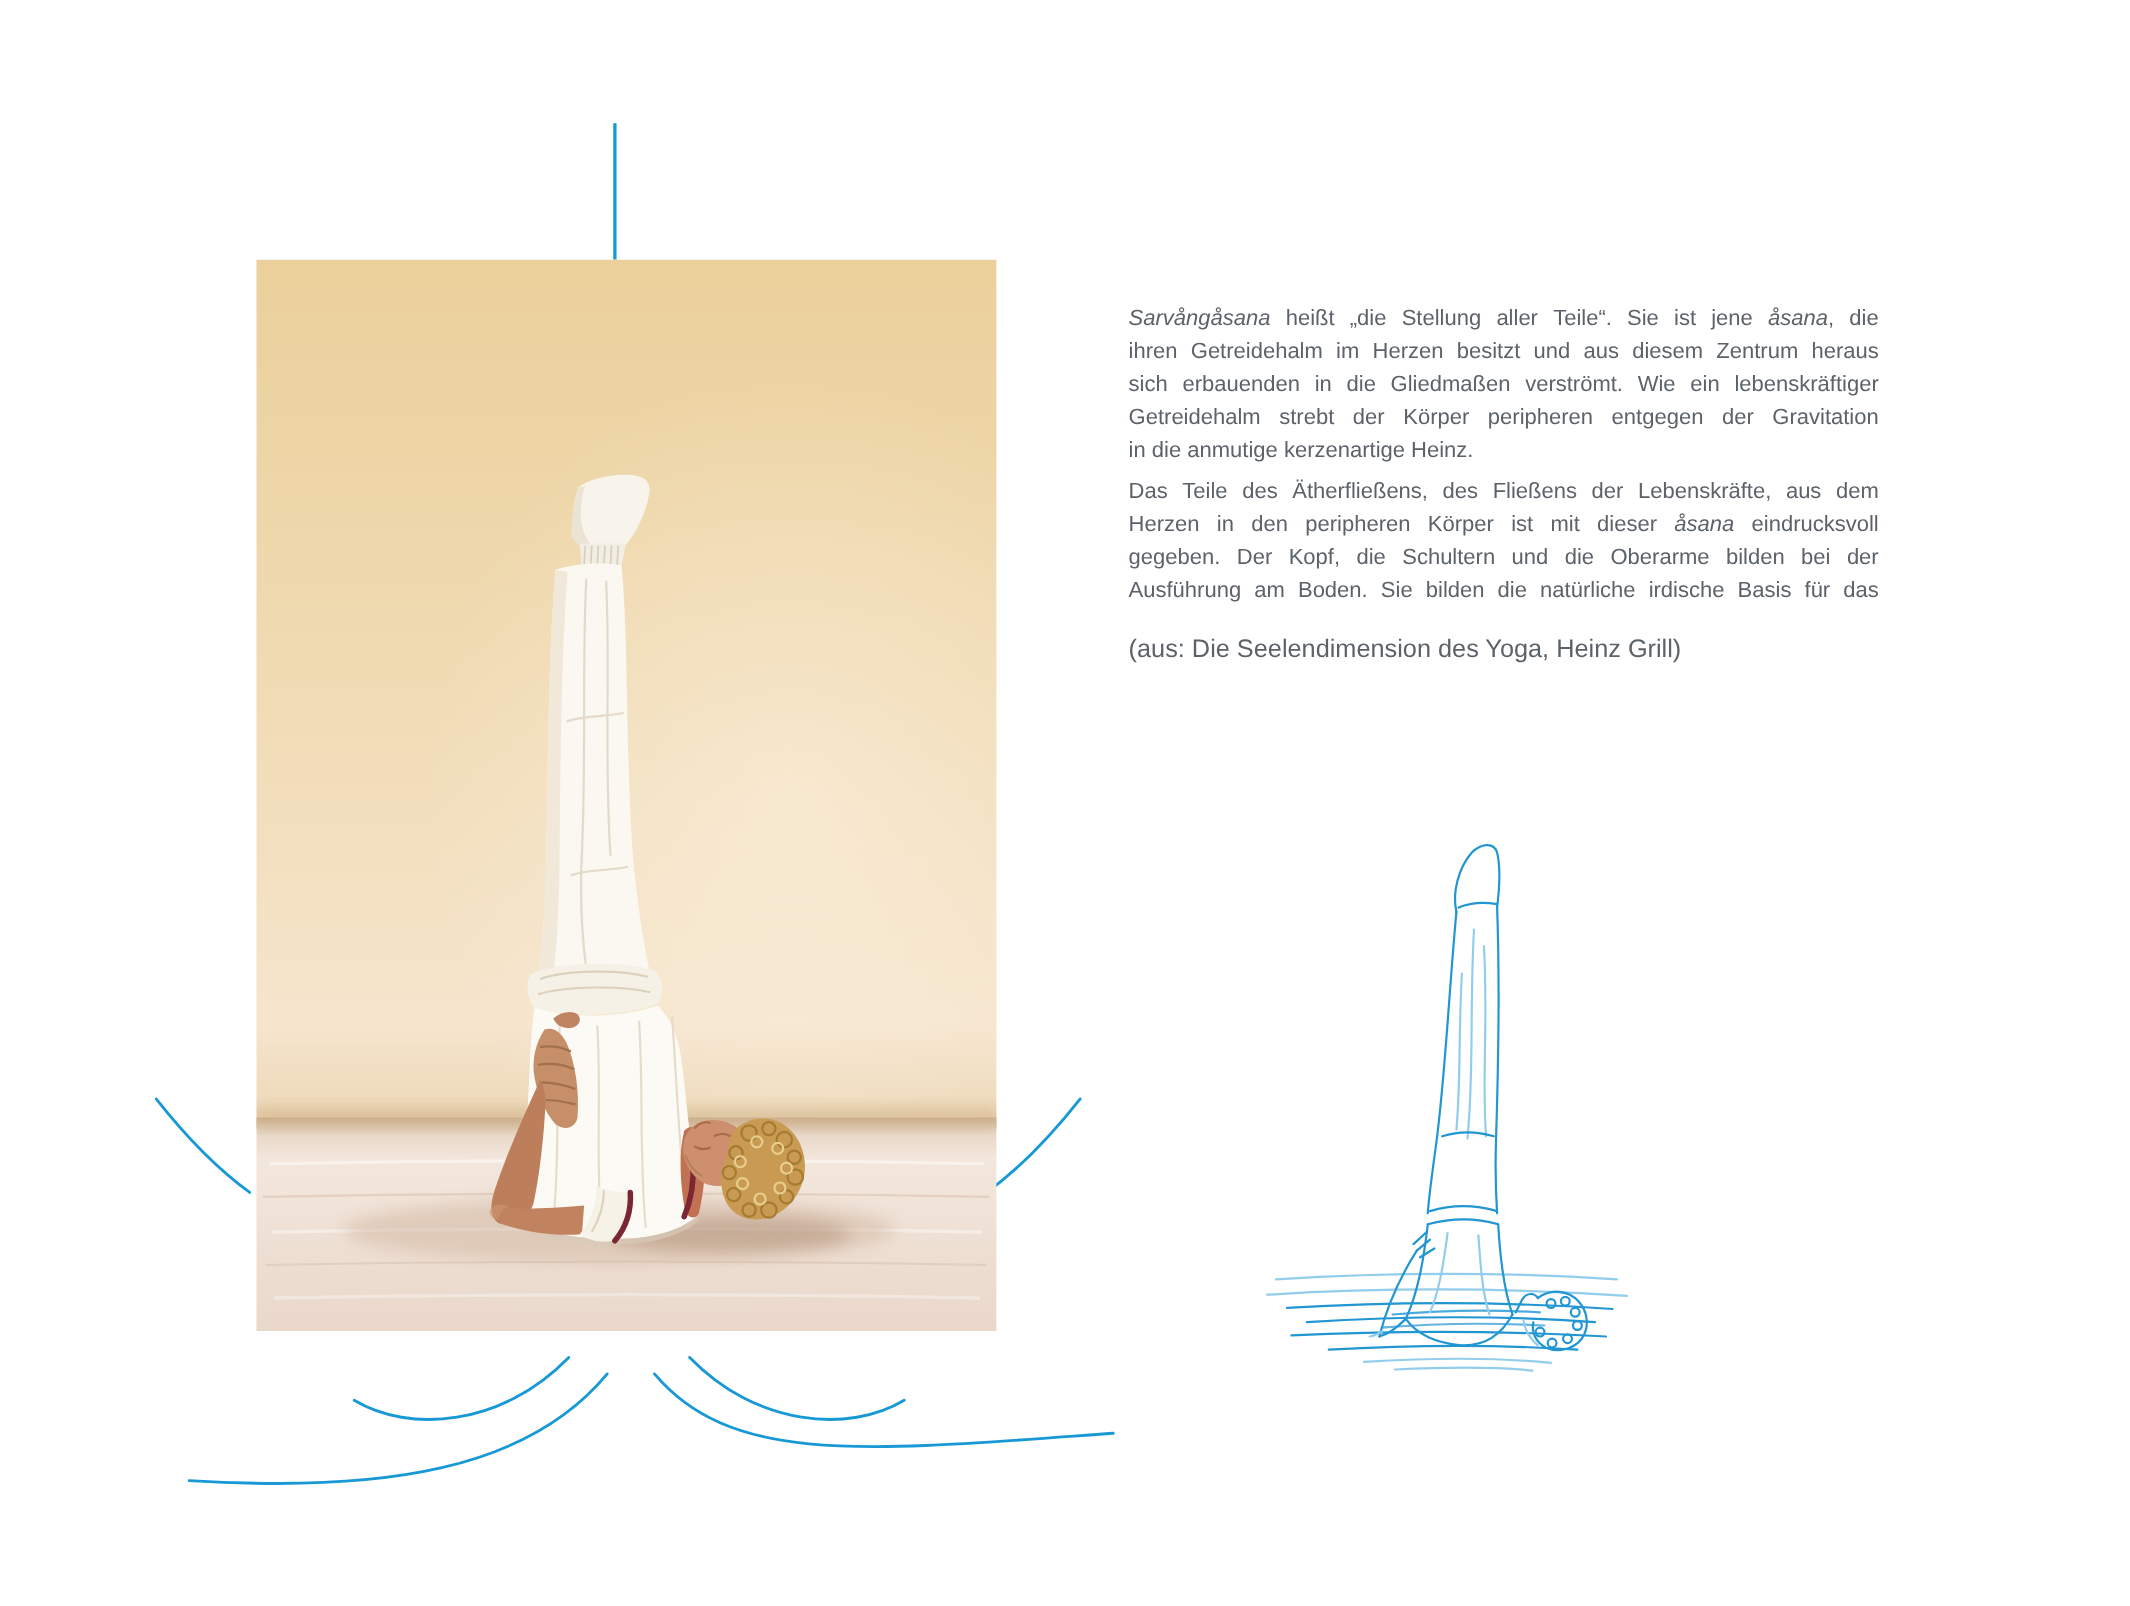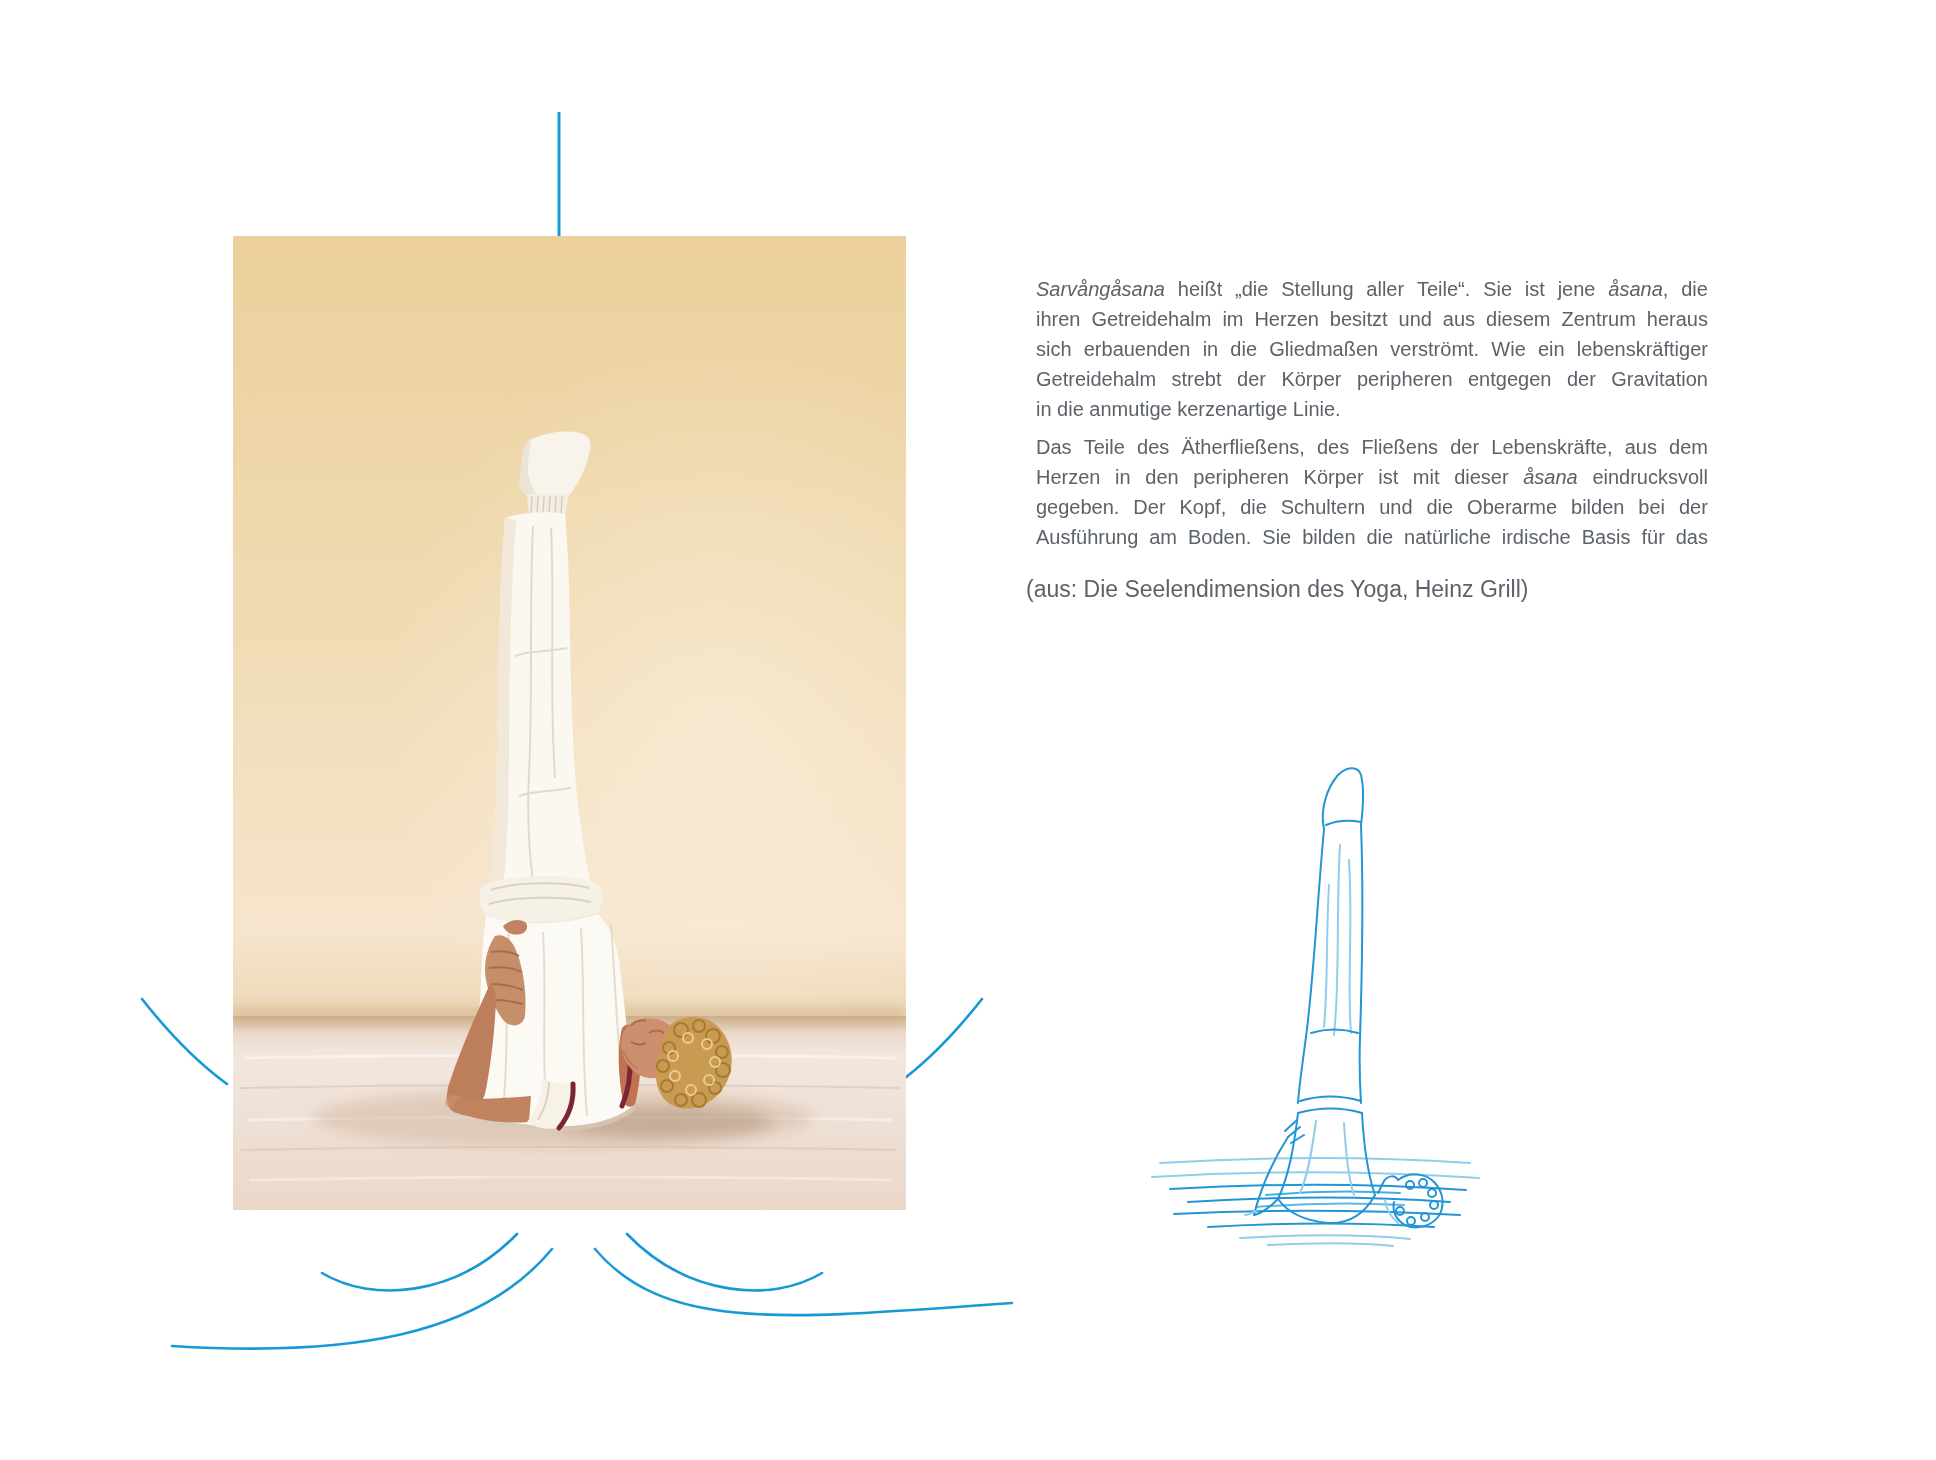--- a/index.html
+++ b/index.html
@@ -37,7 +37,7 @@
   }
   .title i{font-style:italic;}
   .bodytext{margin-top:12px;font-size:20px;}
-  .para{margin:0 0 0 10px;}
+  .para{margin:0 0 0 0;}
   .para + .para{margin-top:8px;}
   .jline{display:flex;justify-content:space-between;height:30px;line-height:30px;white-space:nowrap;}
   .lline{height:30px;line-height:30px;}

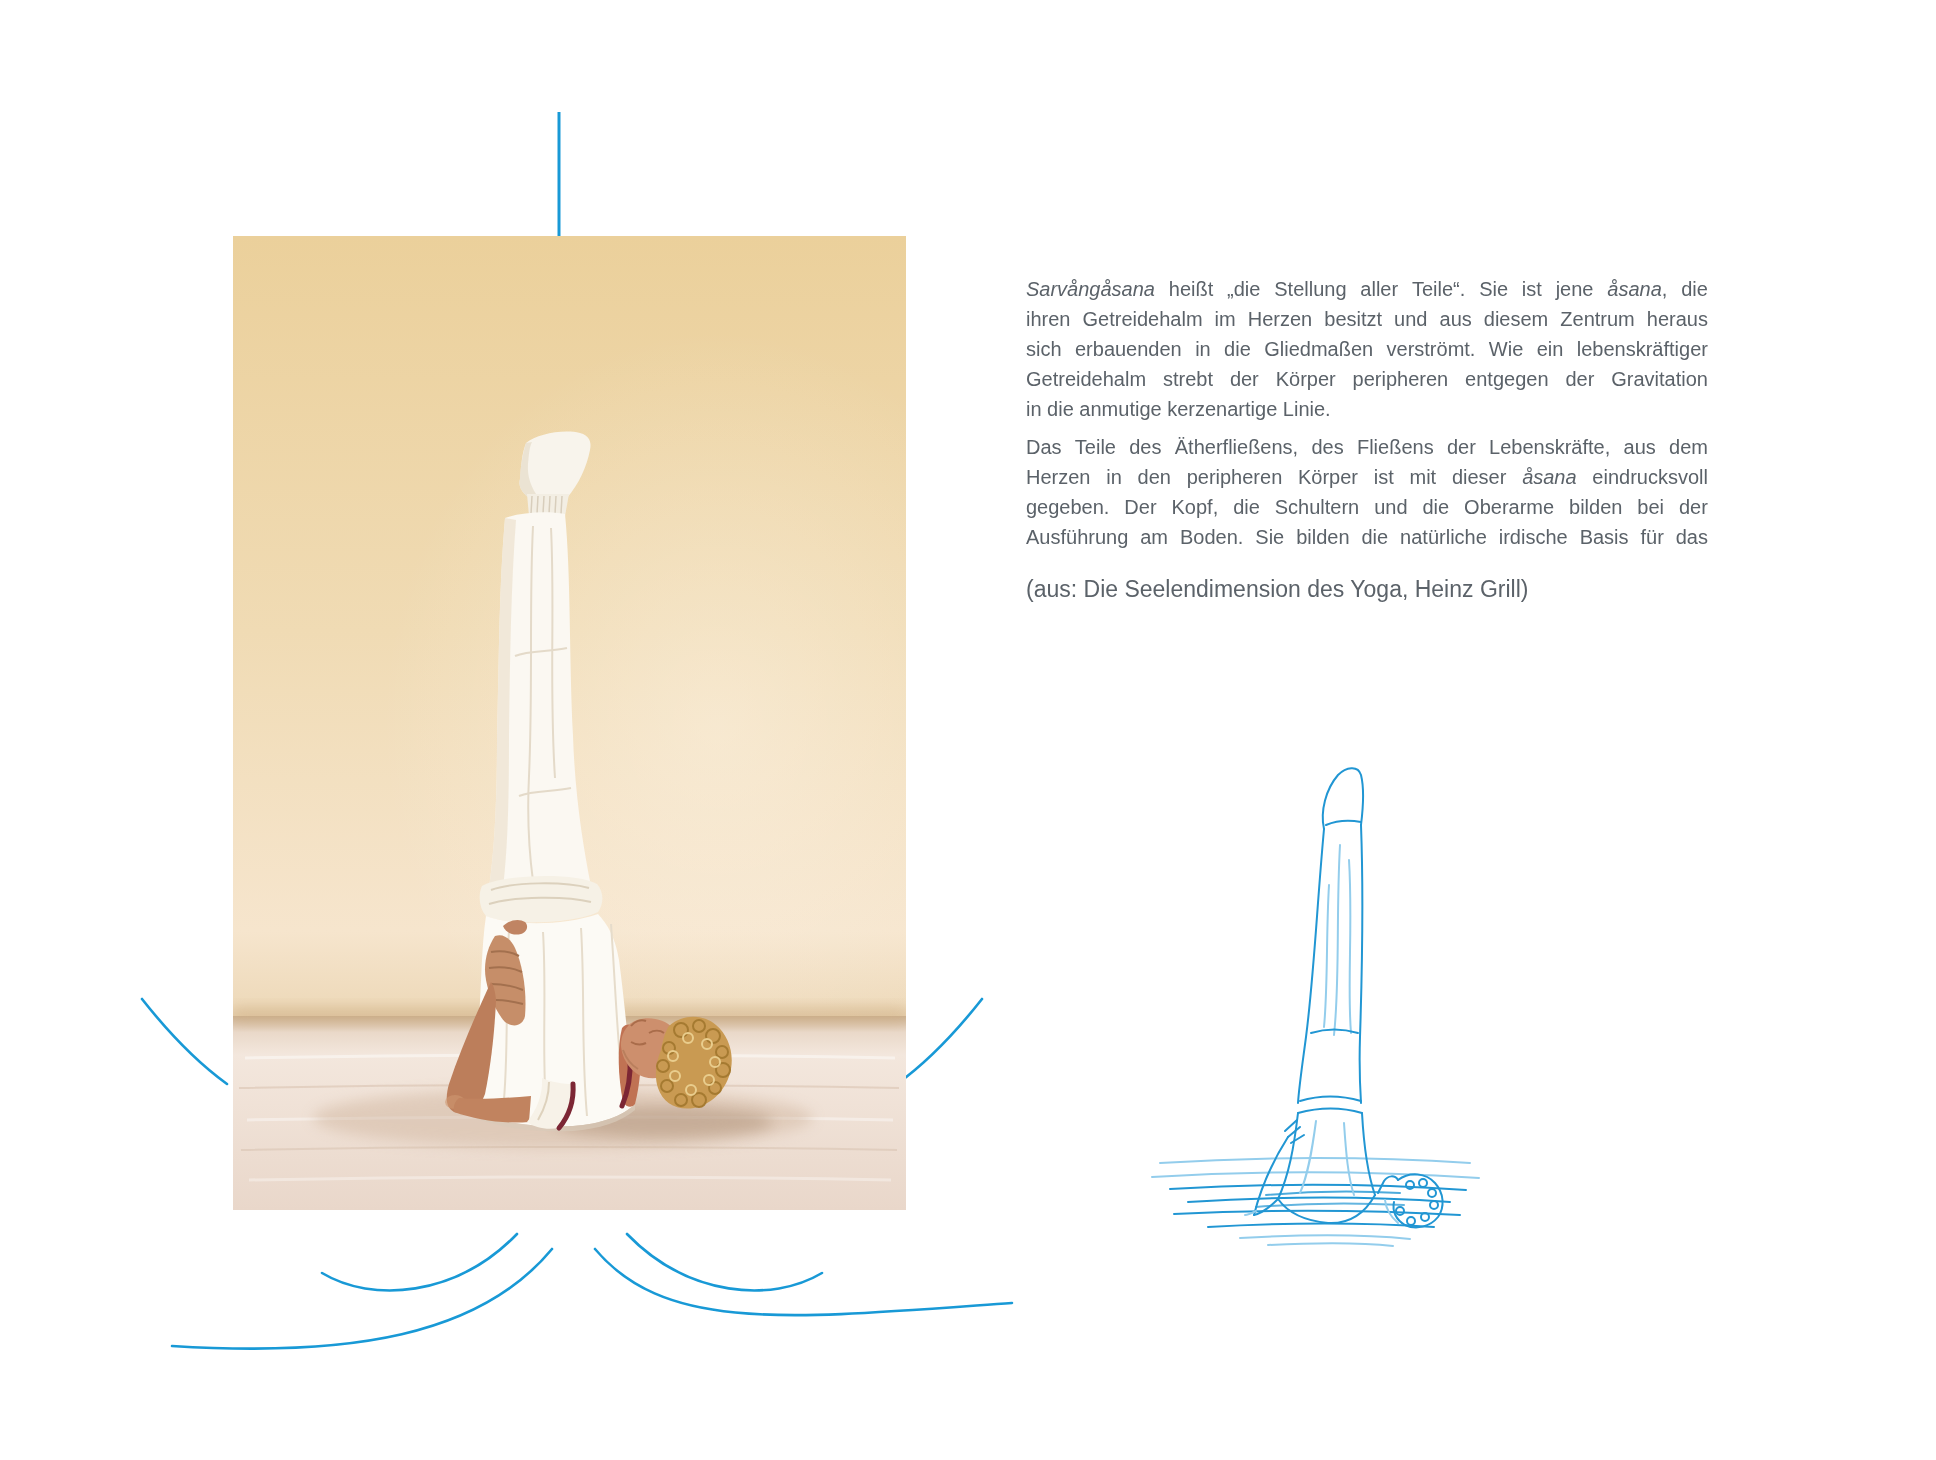--- a/index.html
+++ b/index.html
@@ -248,7 +248,7 @@
           <span>der</span>
           <span>Gravitation</span>
         </div>
-        <div class="lline">in die anmutige kerzenartige Linie.</div>
+        <div class="lline">in die anmutige kerzenartige Heinz.</div>
       </div>
       <div class="para">
         <div class="jline">

